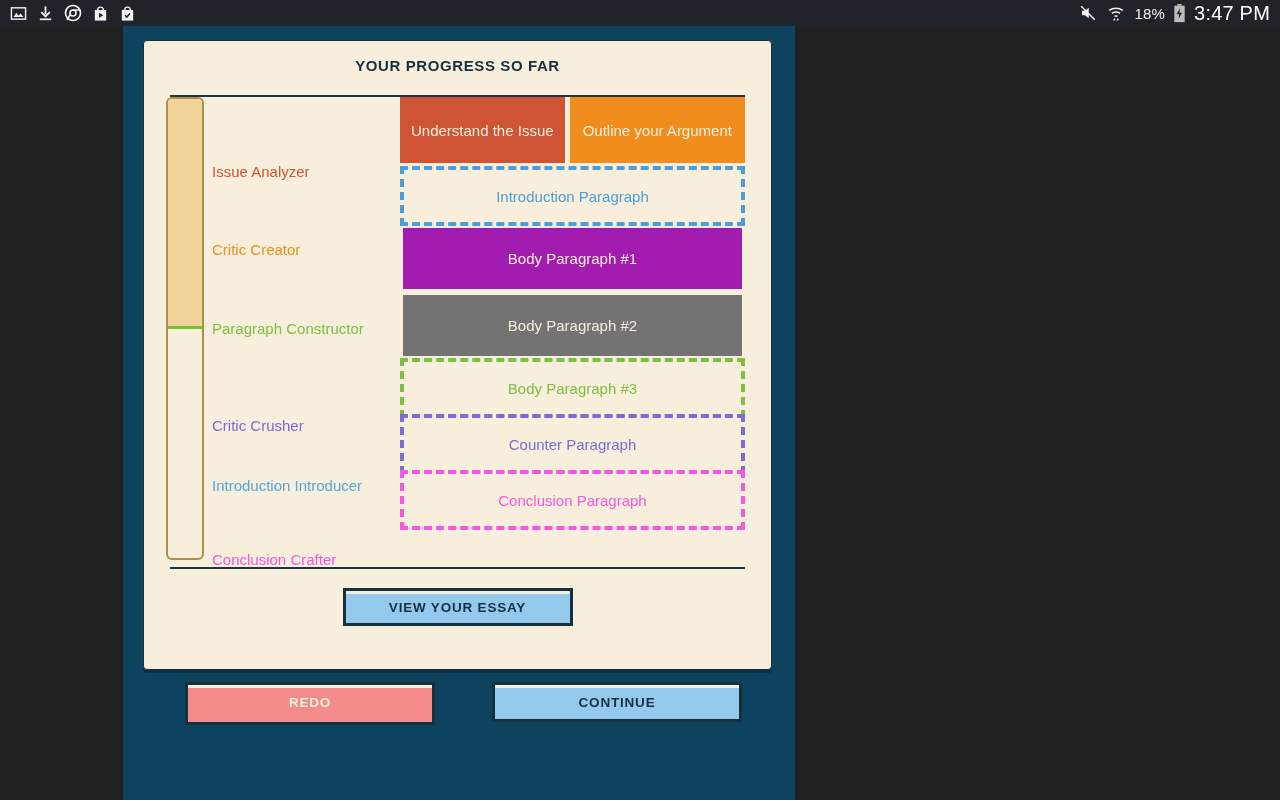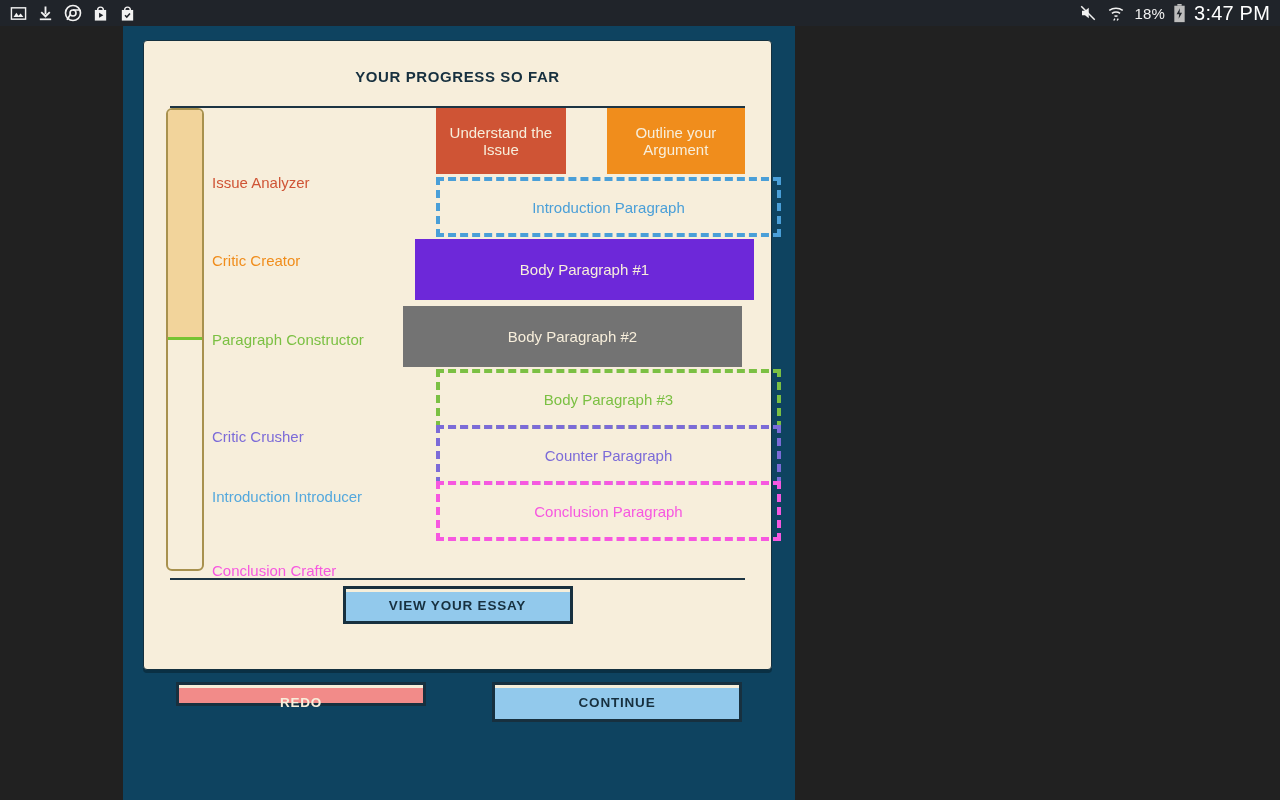--- a/index.html
+++ b/index.html
@@ -67,7 +67,7 @@
     font-weight: bold;
     font-size: 15px;
     letter-spacing: 0.6px;
-    padding-top: 27px;
+    padding-top: 16px;
   }
   .card-divider {
     height: 2px;

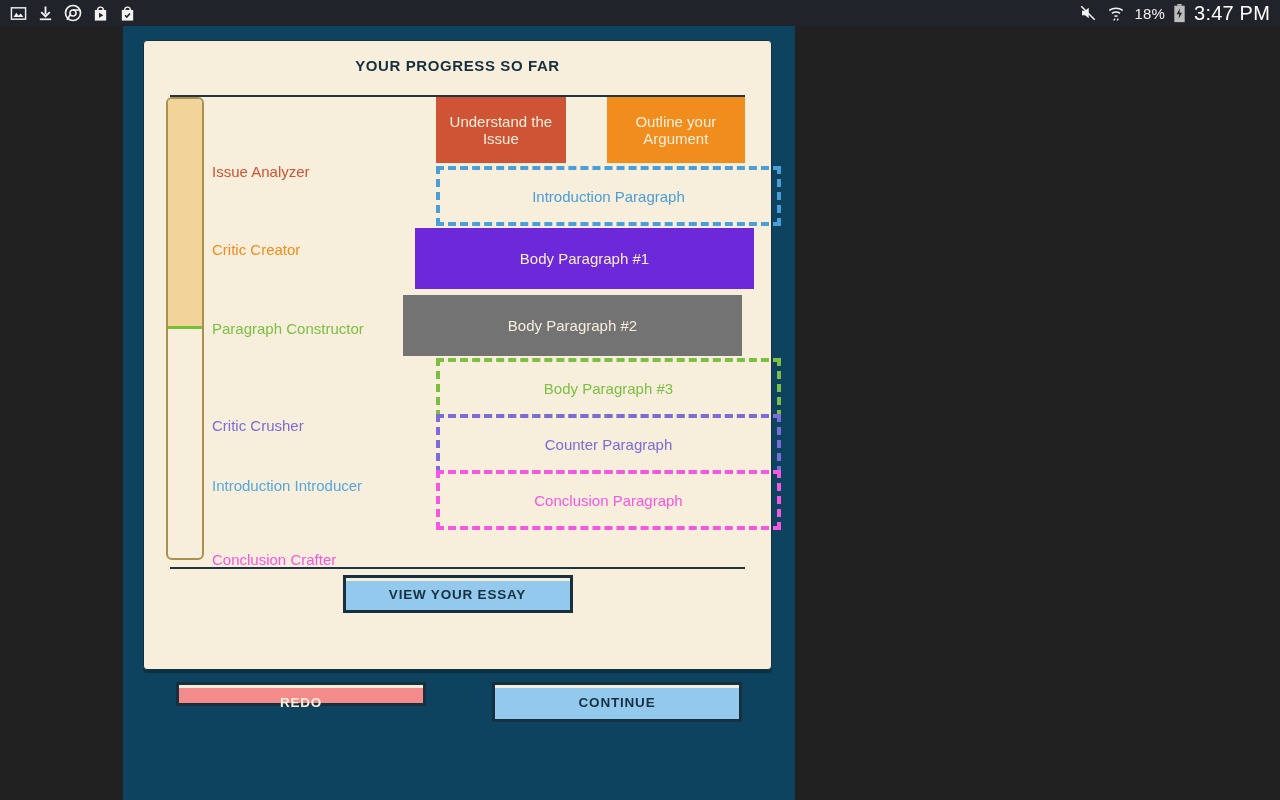--- a/index.html
+++ b/index.html
@@ -129,7 +129,6 @@
     justify-content: center;
     font-size: 15px;
     text-align: center;
-    margin-left: 36px;
   }
   .blk.filled { color: #f7eedb; }
   .blk.outline { background: transparent; }

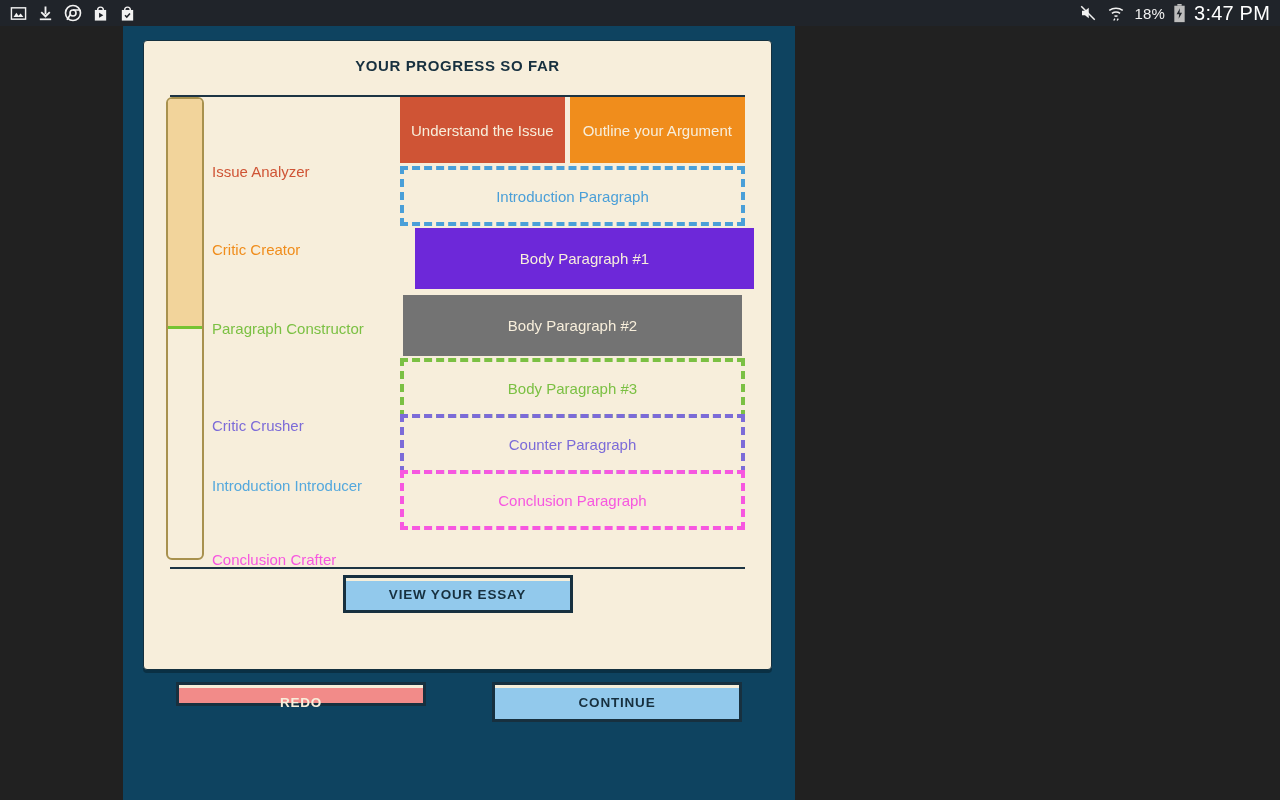--- a/index.html
+++ b/index.html
@@ -155,8 +155,8 @@
   }
   #blk-body1 {
     width: 339px; height: 61px;
-    background: #6d28d9;
-    margin-left: 15px;
+    background: #a21caf;
+    margin-left: 3px;
     margin-bottom: 6px;
   }
   #blk-body2 {

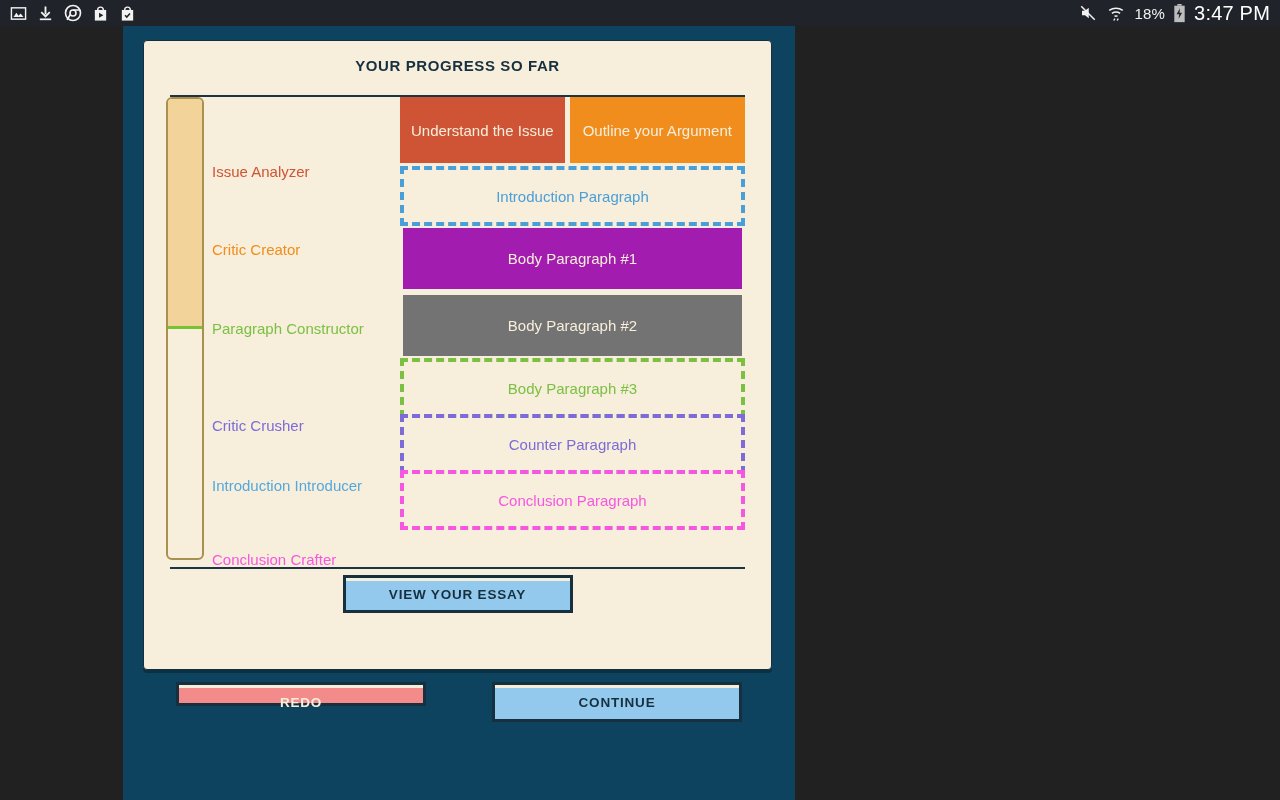--- a/index.html
+++ b/index.html
@@ -187,7 +187,7 @@
   #view-essay-wrap {
     display: flex;
     justify-content: center;
-    padding-top: 6px;
+    padding-top: 19px;
   }
   .flat-btn {
     border: 3px solid #17303f;

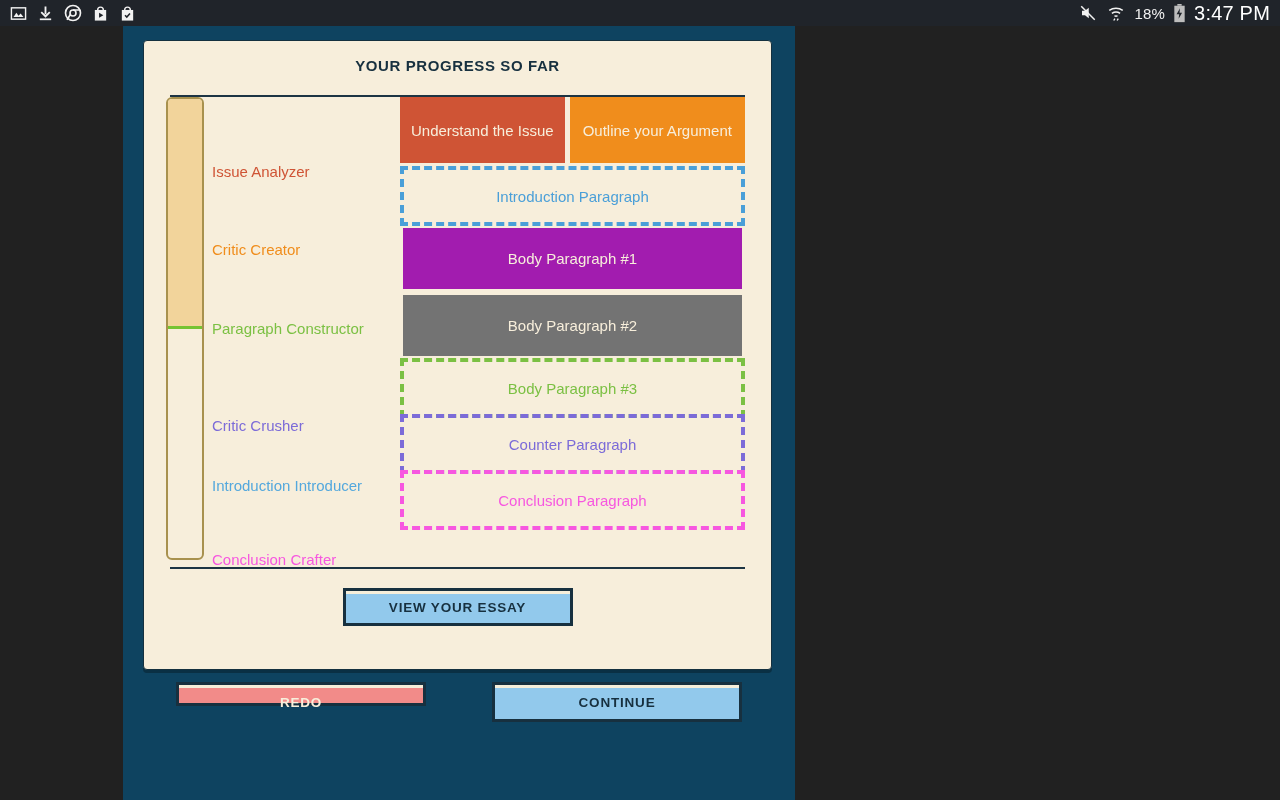--- a/index.html
+++ b/index.html
@@ -221,8 +221,8 @@
   }
   #btn-redo {
     position: absolute;
-    left: 53px; top: 0;
-    width: 250px; height: 24px;
+    left: 62px; top: 0;
+    width: 250px; height: 43px;
     line-height: 35px;
     background: #f28b89;
     color: #f7eedb;

